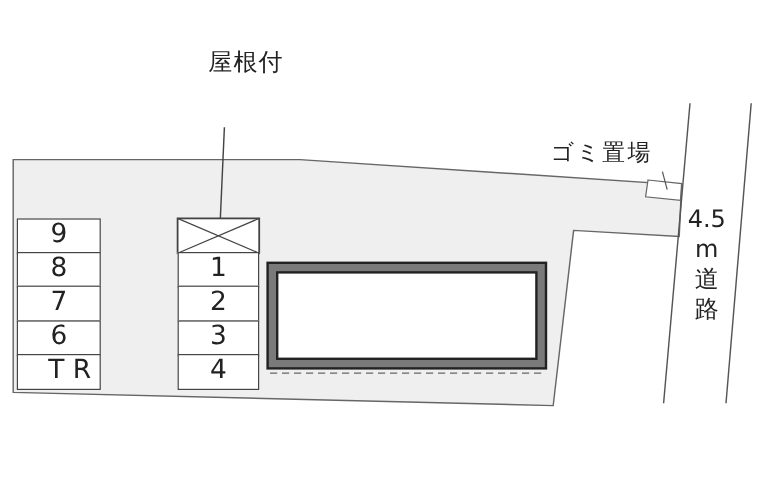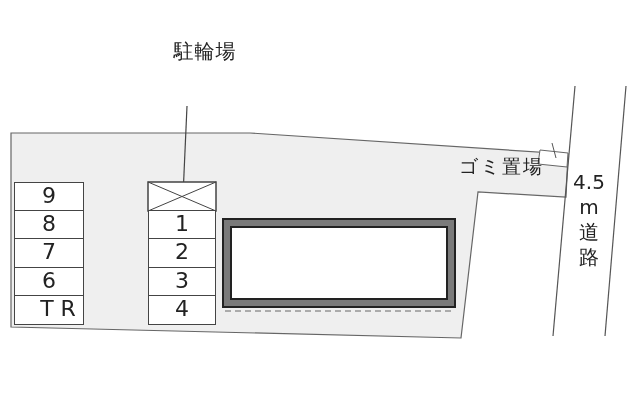--- a/index.html
+++ b/index.html
@@ -36,6 +36,7 @@
 </svg>
 
 <div class="lbl roof-label">
+  <div>屋根付</div>
   <div>駐輪場</div>
 </div>
 

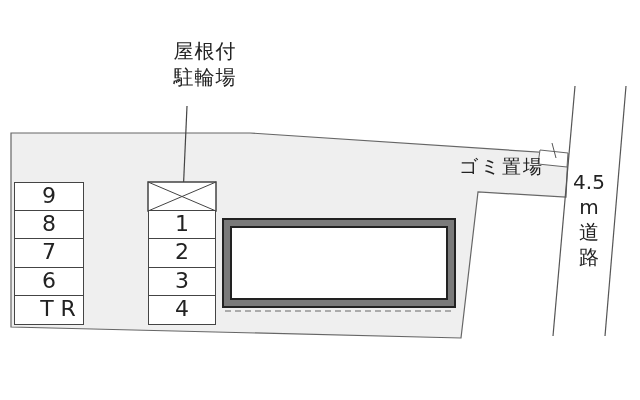--- a/index.html
+++ b/index.html
@@ -37,7 +37,6 @@
 
 <div class="lbl roof-label">
   <div>屋根付</div>
-  <div>駐輪場</div>
 </div>
 
 <div class="lbl garbage-label">ゴミ置場</div>

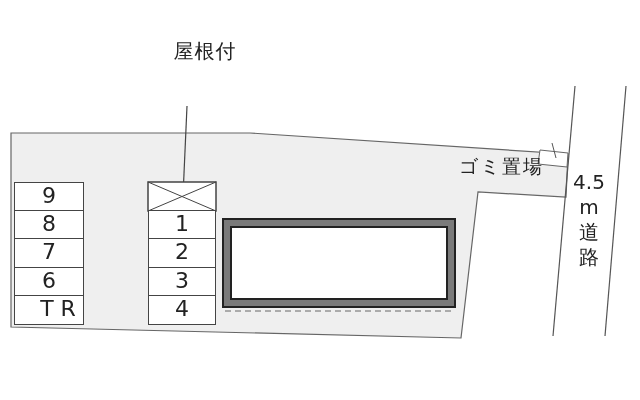--- a/index.html
+++ b/index.html
@@ -7,7 +7,7 @@
     svg { position: absolute; left: 0; top: 0; }
     .lbl { position: absolute; color: #222; font-family: "DejaVu Sans", sans-serif; }
     .roof-label { left: 160px; top: 38px; font-size: 20px; line-height: 26px; text-align: center; width: 90px; letter-spacing: 1px; }
-    .garbage-label { left: 459px; top: 114px; font-size: 19px; letter-spacing: 2px; margin-top: 40px; }
+    .garbage-label { left: 459px; top: 114px; font-size: 19px; letter-spacing: 2px; }
     .road-label { left: 572px; top: 170px; width: 34px; font-size: 20px; line-height: 25px; text-align: center; }
     .stall { position: absolute; box-sizing: border-box; border: 1.5px solid #444; background: #fff; text-align: center; font-size: 22px; line-height: 26px; color: #222; }
   </style>

